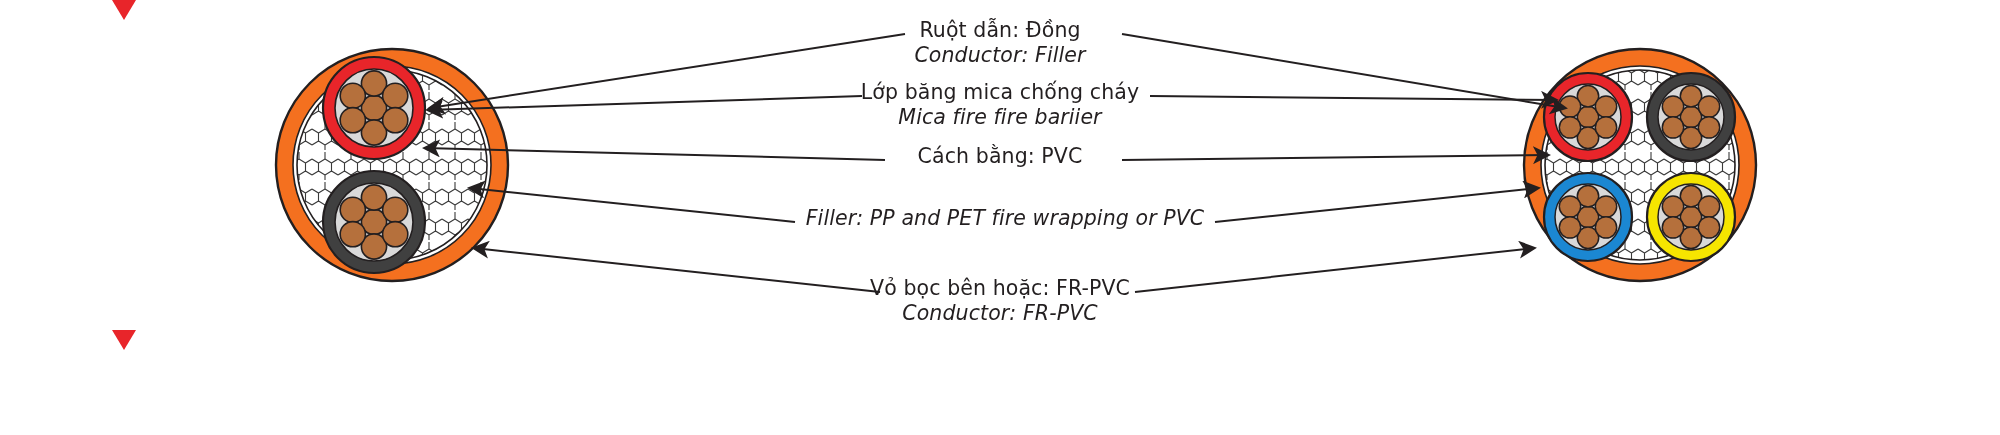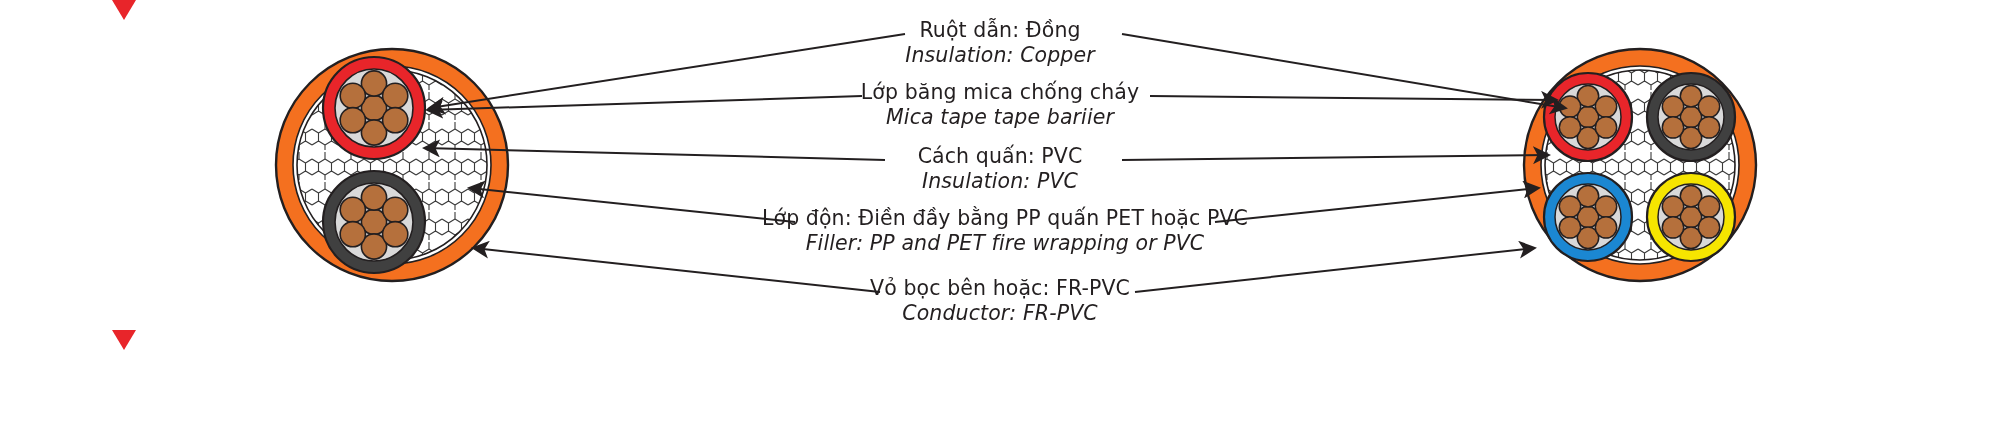--- a/index.html
+++ b/index.html
@@ -156,7 +156,7 @@
 
   <div class="lbl" style="left:810px;top:18px;width:380px;">
     <div class="vi">Ruột dẫn: Đồng</div>
-    <div class="en">Insulation: Copper</div>
+    <div class="en">Conductor: Filler</div>
   </div>
 
   <div class="lbl" style="left:790px;top:80px;width:420px;text-align:center;">

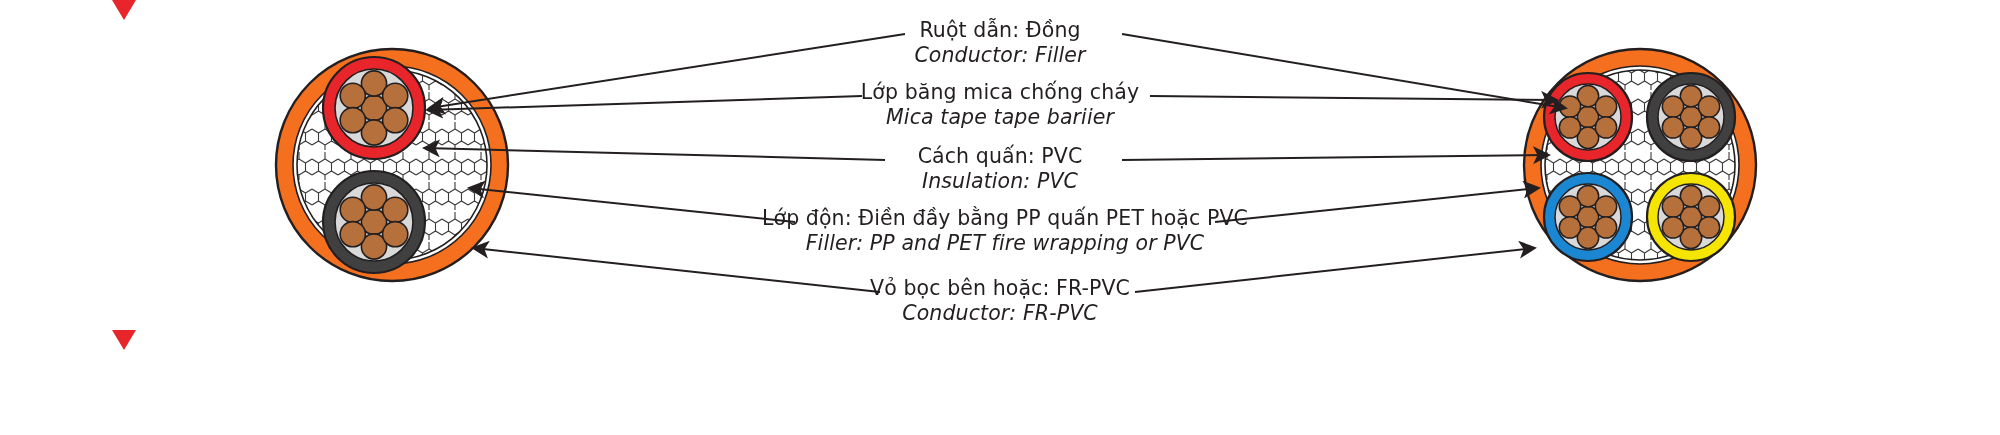--- a/index.html
+++ b/index.html
@@ -161,7 +161,7 @@
 
   <div class="lbl" style="left:790px;top:80px;width:420px;text-align:center;">
     <div class="vi">Lớp băng mica chống cháy</div>
-    <div class="en">Mica tape tape bariier</div>
+    <div class="en">Mica fire fire bariier</div>
   </div>
 
   <div class="lbl" style="left:810px;top:144px;width:380px;">

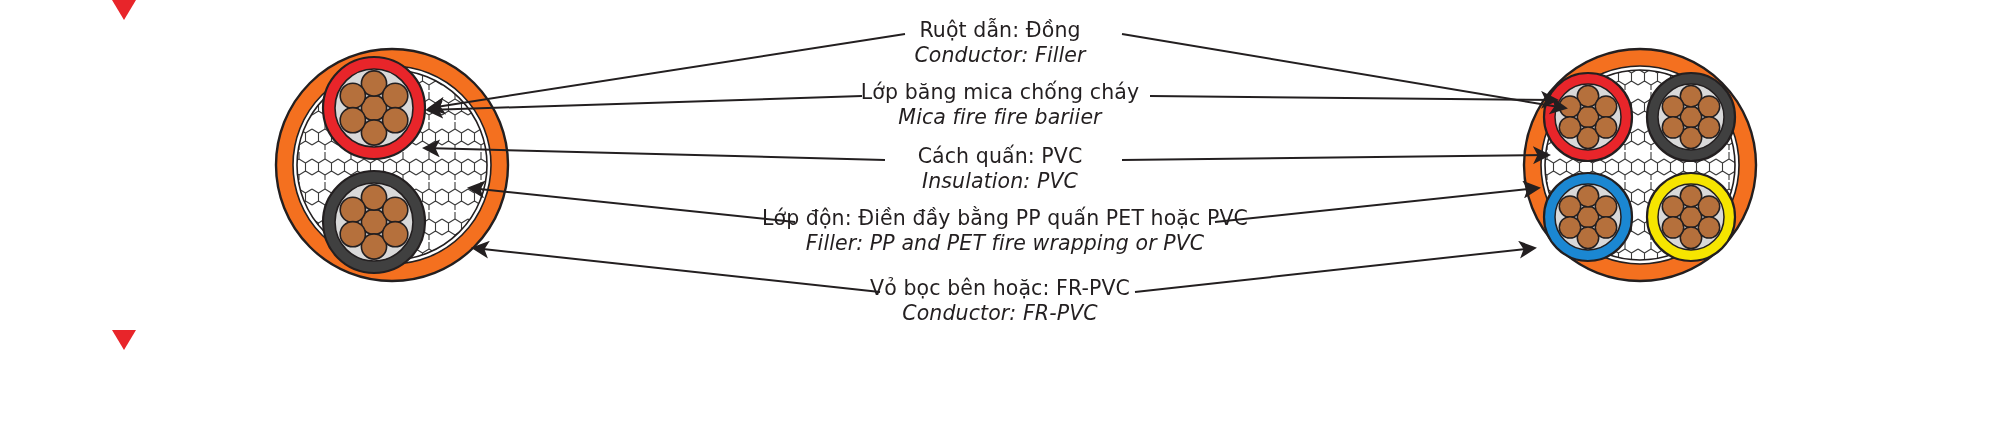--- a/index.html
+++ b/index.html
@@ -165,7 +165,7 @@
   </div>
 
   <div class="lbl" style="left:810px;top:144px;width:380px;">
-    <div class="vi">Cách quấn: PVC</div>
+    <div class="vi">Cách bằng: PVC</div>
     <div class="en">Insulation: PVC</div>
   </div>
 

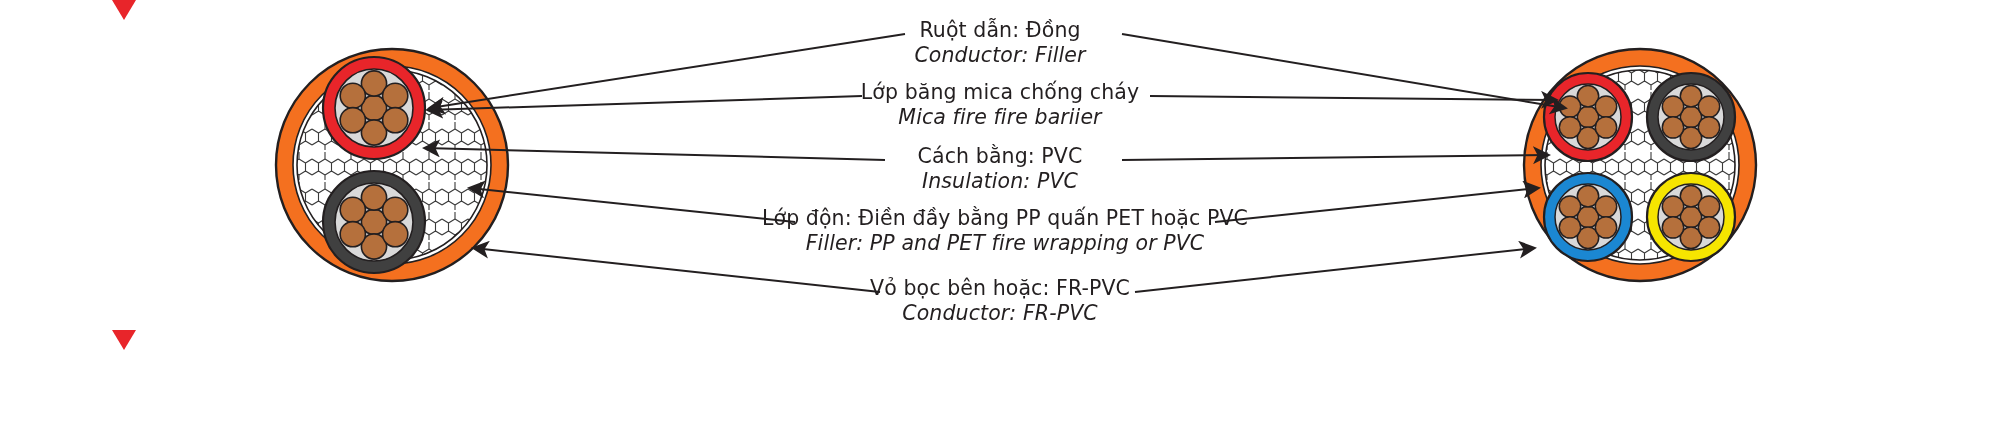--- a/index.html
+++ b/index.html
@@ -166,7 +166,6 @@
 
   <div class="lbl" style="left:810px;top:144px;width:380px;">
     <div class="vi">Cách bằng: PVC</div>
-    <div class="en">Insulation: PVC</div>
   </div>
 
   <div class="lbl" style="left:700px;top:206px;width:610px;">

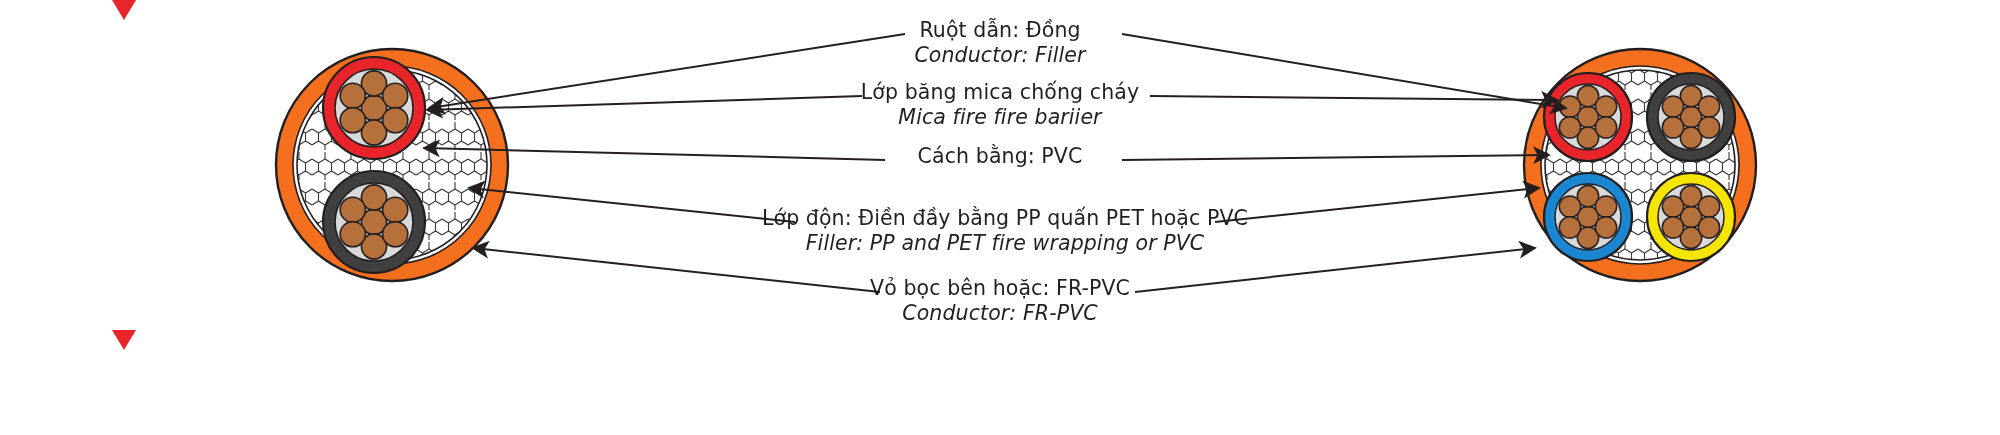--- a/index.html
+++ b/index.html
@@ -169,7 +169,6 @@
   </div>
 
   <div class="lbl" style="left:700px;top:206px;width:610px;">
-    <div class="vi">Lớp độn: Điền đầy bằng PP quấn PET hoặc PVC</div>
     <div class="en">Filler: PP and PET fire wrapping or PVC</div>
   </div>
 

